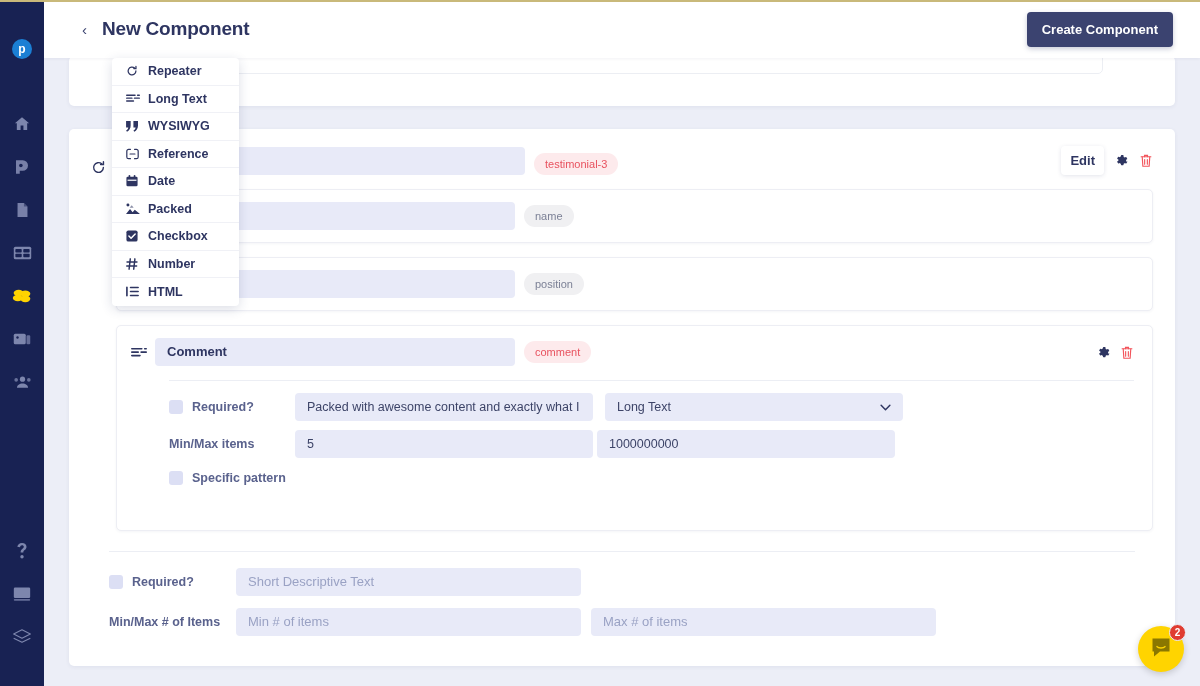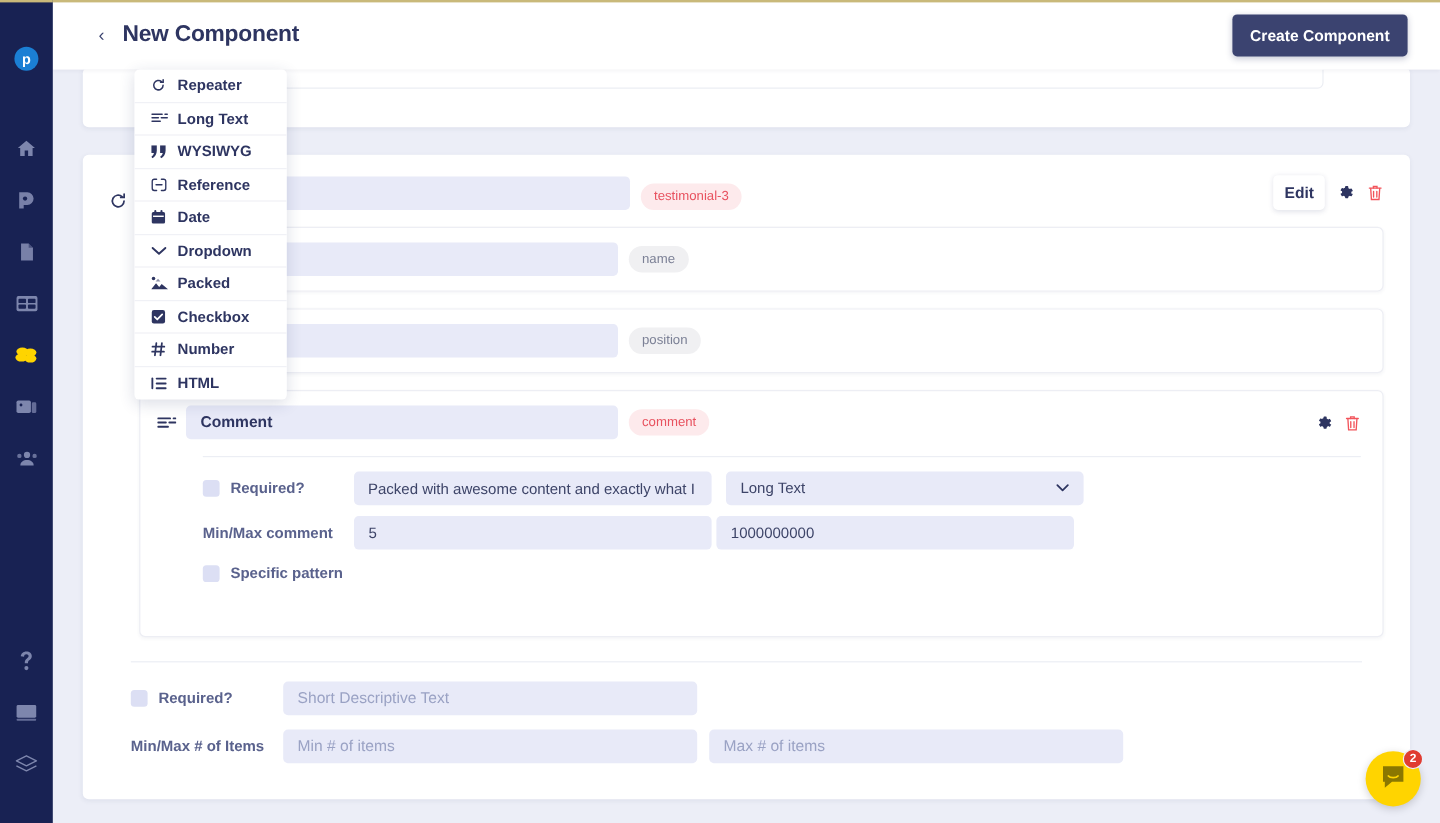--- a/index.html
+++ b/index.html
@@ -540,14 +540,6 @@
         <span class="mi-label">Date</span>
       </div>
 
-      <div class="menu-item">
-        <span class="mi-icon">
-          <svg width="13" height="8" viewBox="0 0 14 9" fill="none" stroke="currentColor" stroke-width="1.8" stroke-linecap="round" stroke-linejoin="round">
-              <path d="M1 1.8 7 7.2 13 1.8"></path>
-            </svg>
-        </span>
-        <span class="mi-label">Dropdown</span>
-      </div>
 
       <div class="menu-item">
         <span class="mi-icon">

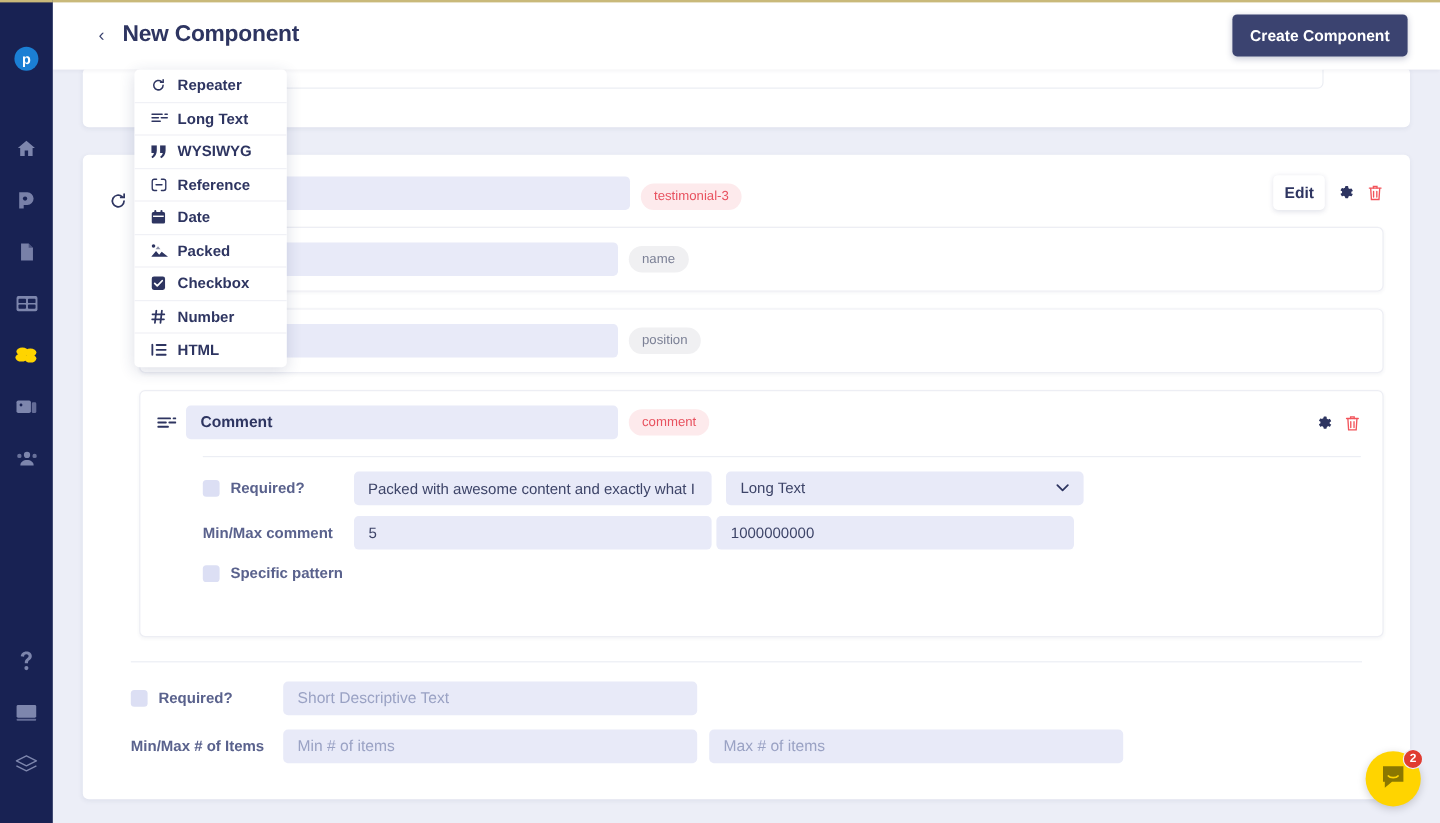--- a/index.html
+++ b/index.html
@@ -448,7 +448,7 @@
             </div>
 
             <div class="srow">
-              <div class="slabel">Min/Max comment</div>
+              <div class="slabel">Min/Max items</div>
               <input class="sinput" value="5" style="">
               <input class="sinput right" value="1000000000" style="">
             </div>

